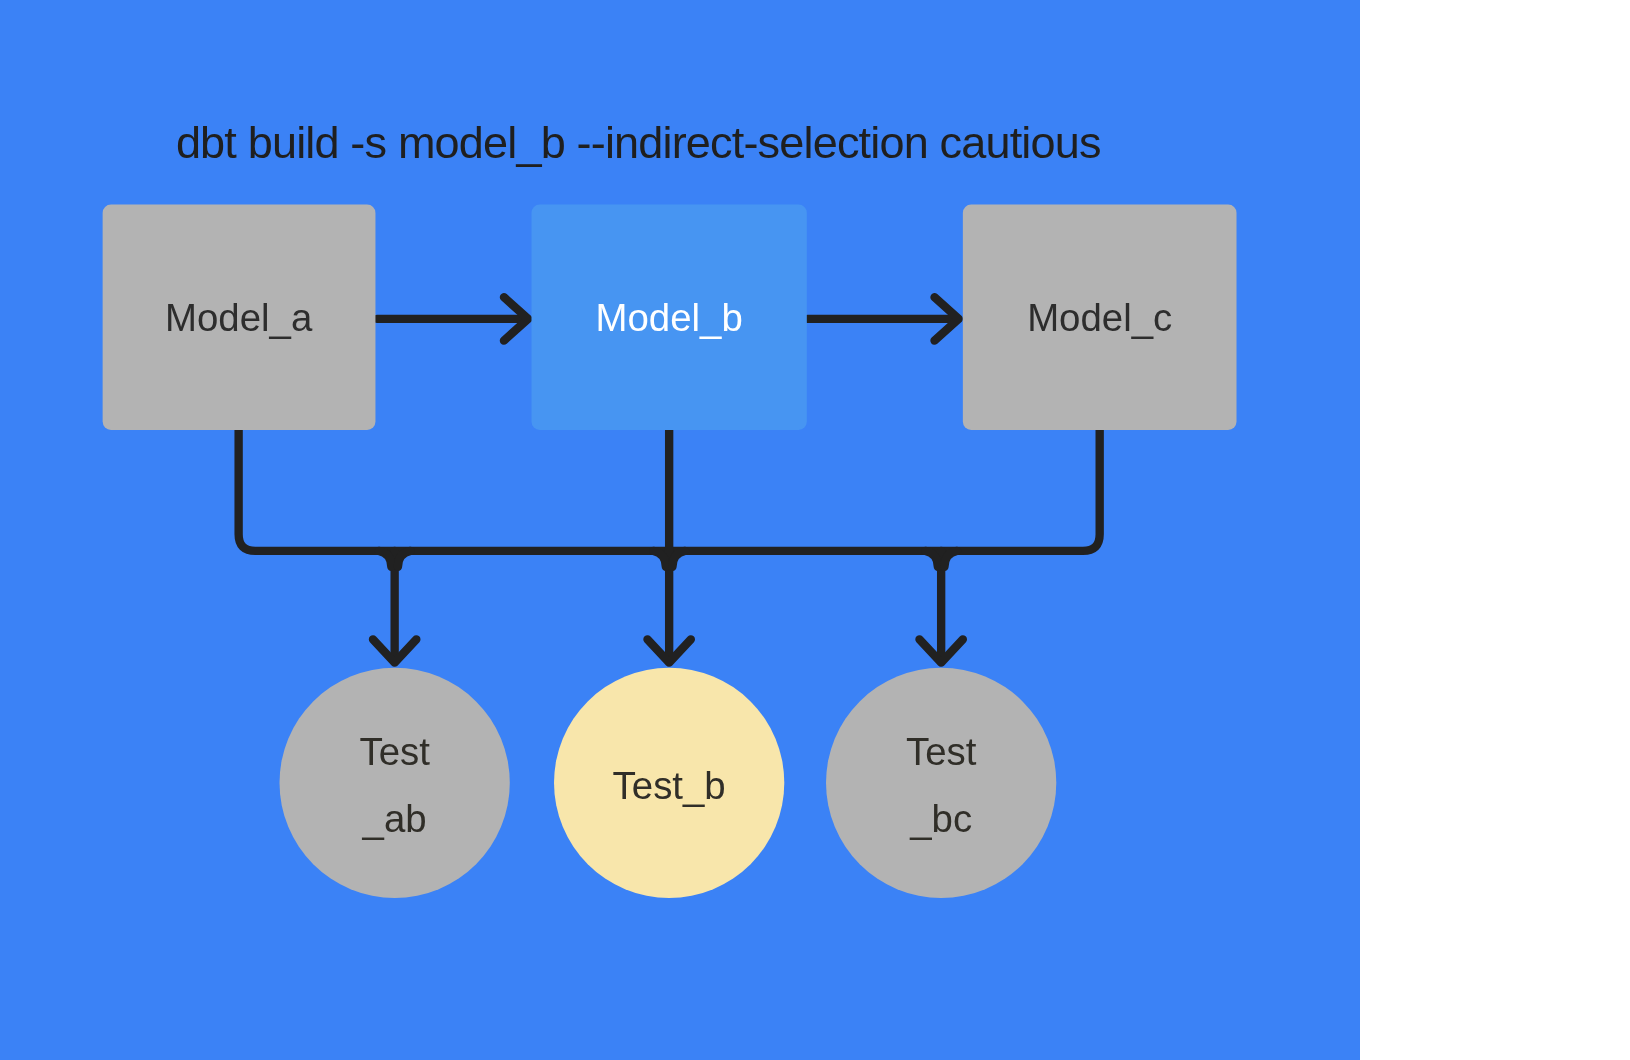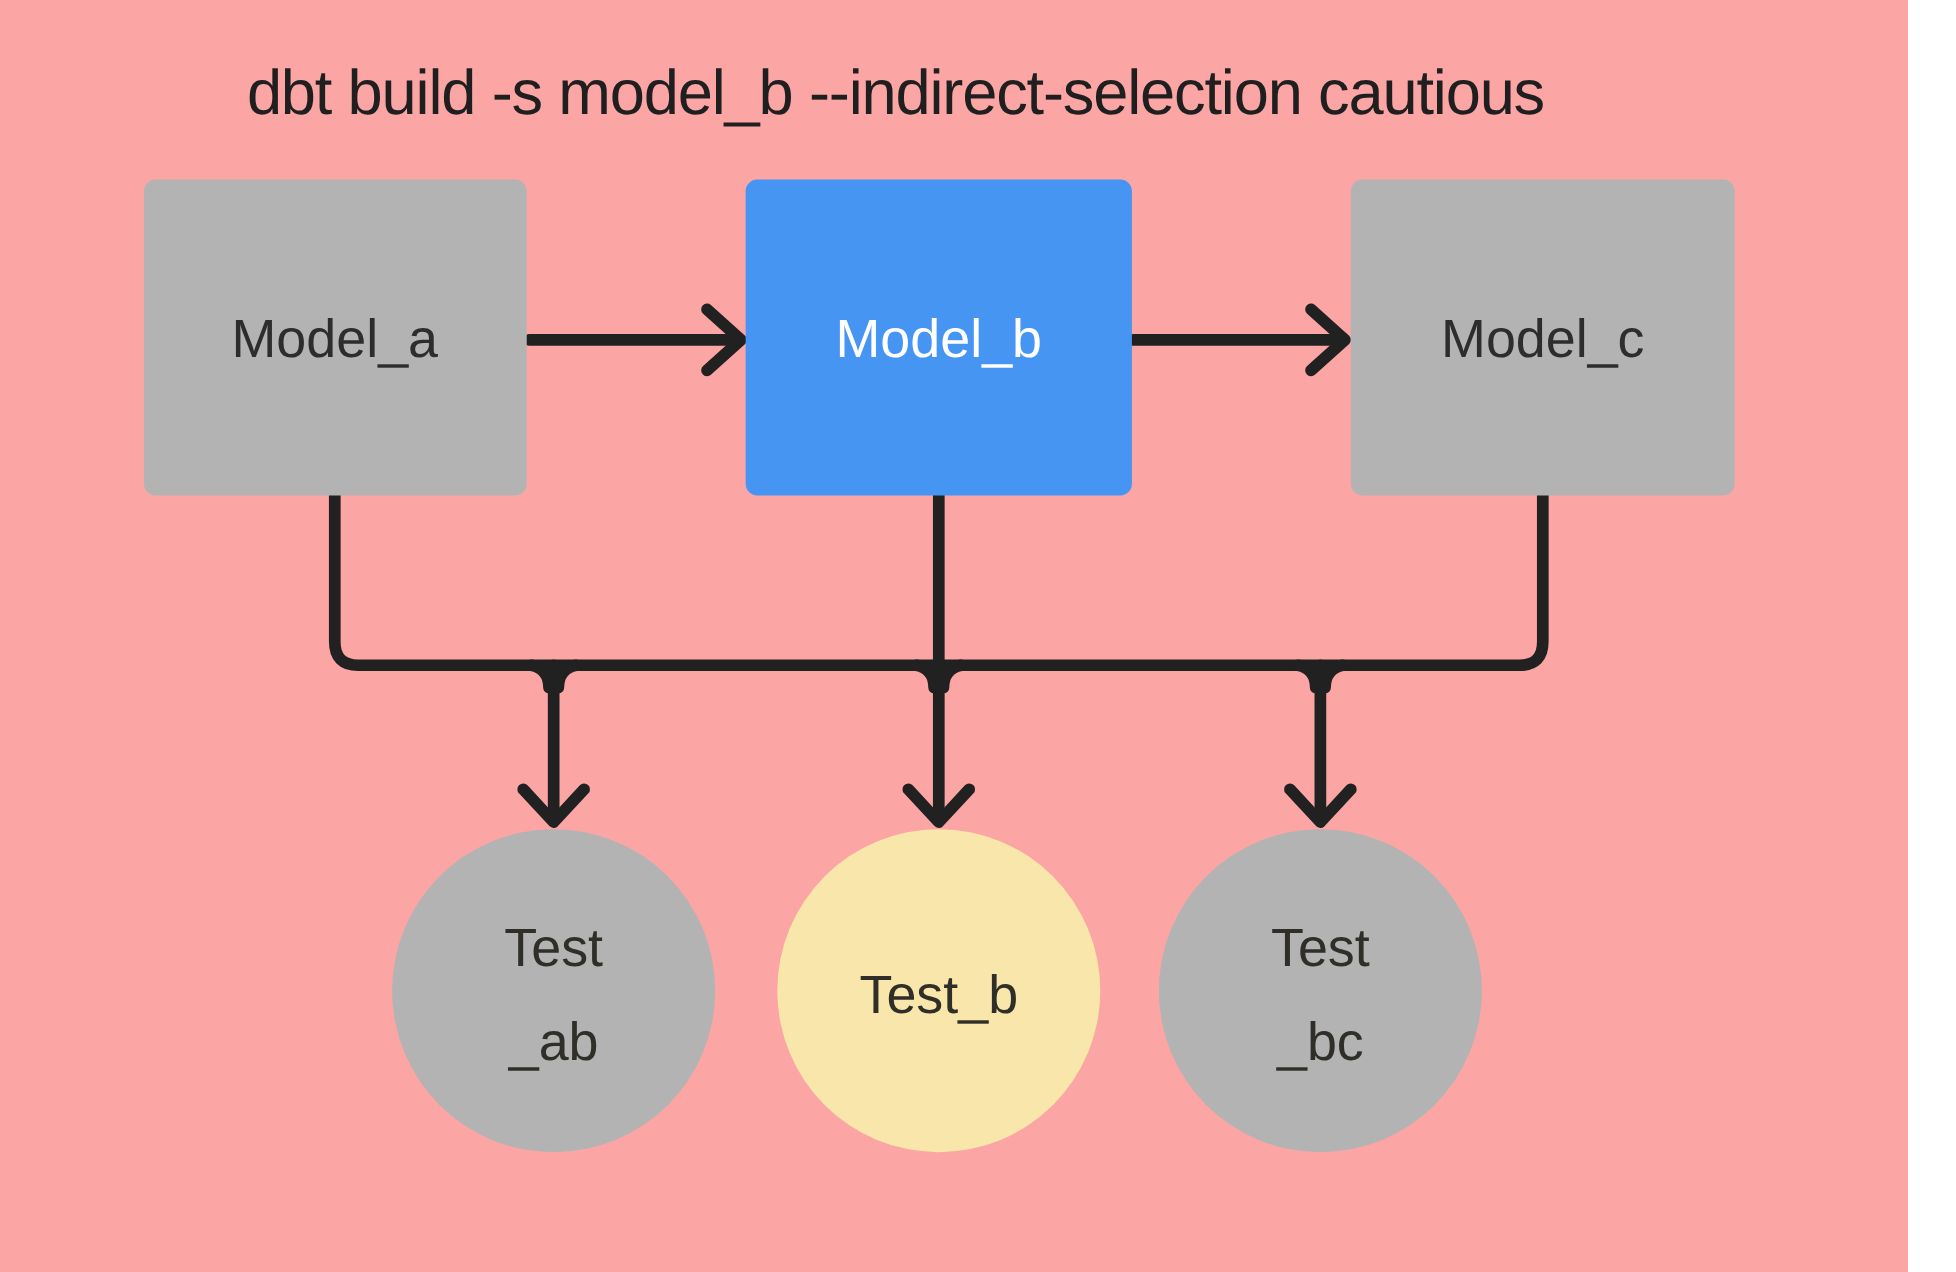--- a/index.html
+++ b/index.html
@@ -9,9 +9,9 @@
   }
   .canvas {
     position: relative;
-    width: 1590px;
+    width: 1360px;
     height: 1060px;
-    background: #fca5a5;
+    background: #3b82f6;
     overflow: hidden;
   }
   svg {

